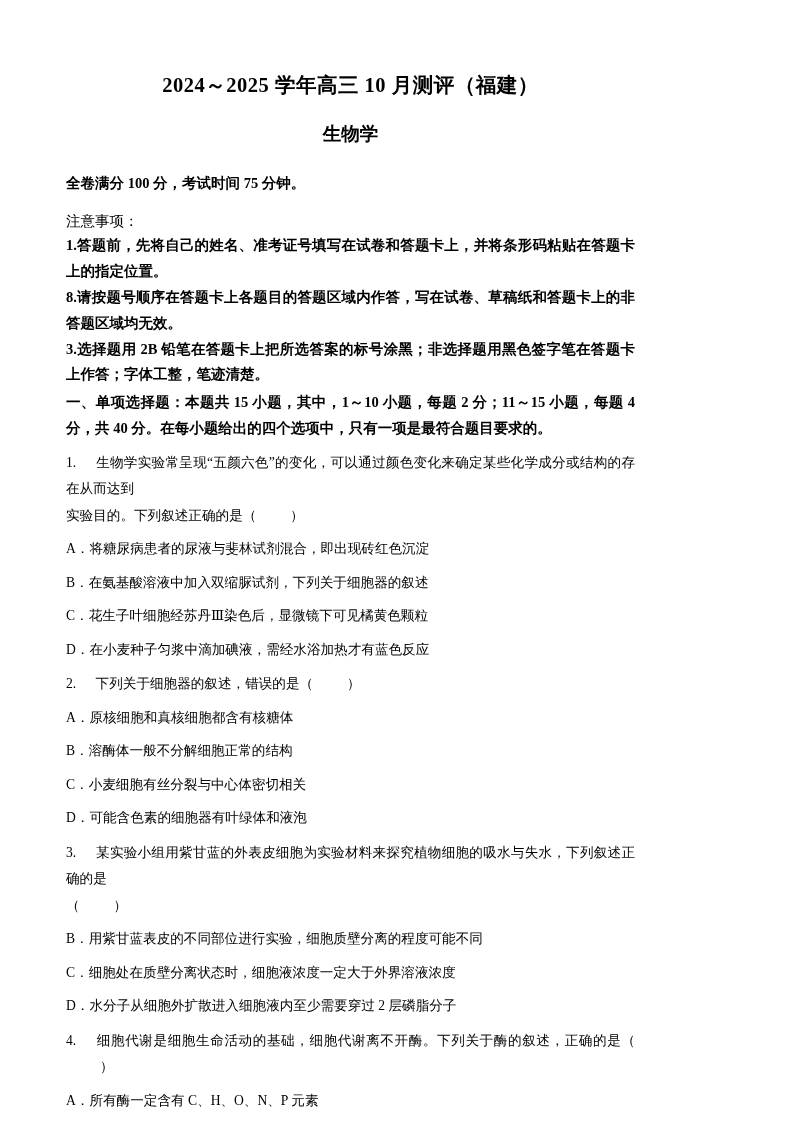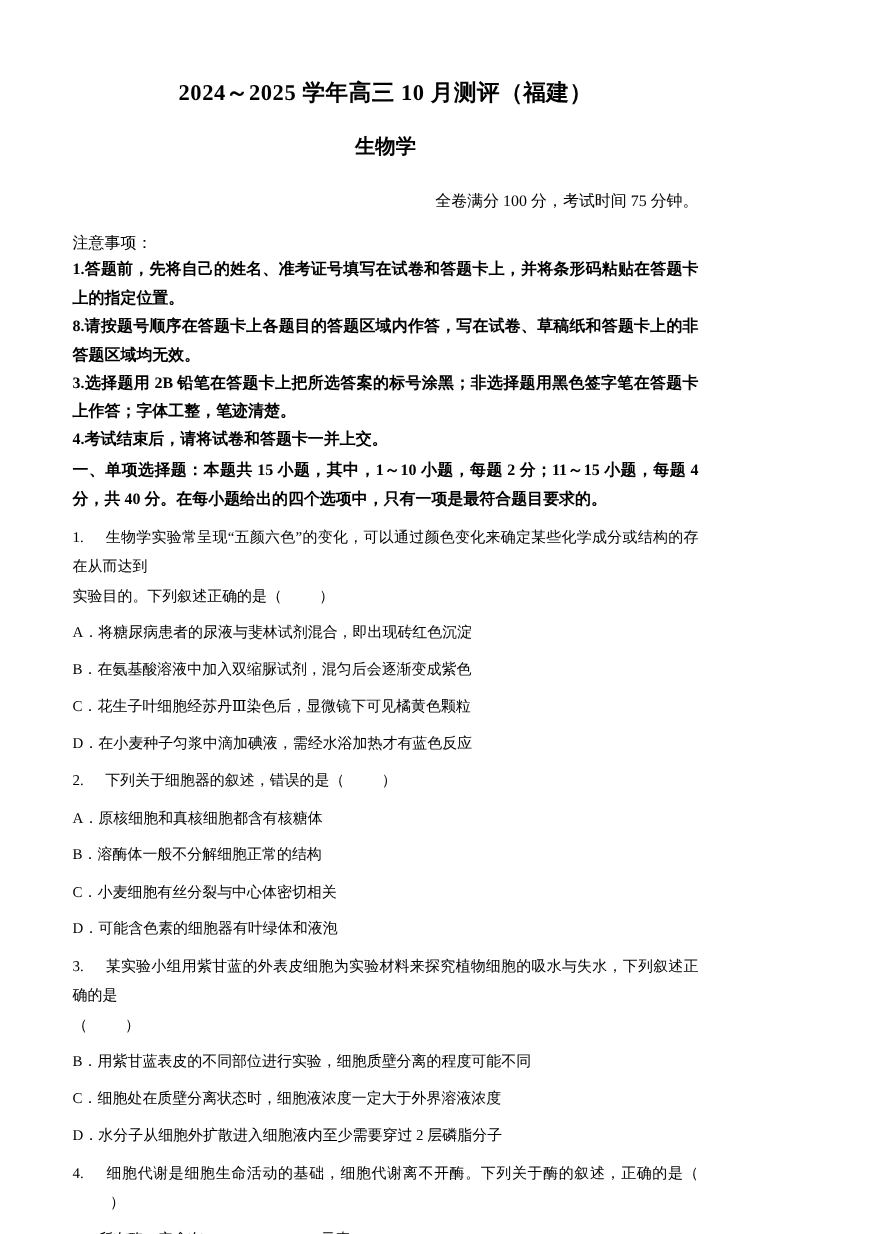--- a/index.html
+++ b/index.html
@@ -37,9 +37,9 @@
     line-height: 1.5;
   }
   .doc-score {
-    text-align: right;
+    text-align: left;
     font-size: 14.5px;
-    font-weight: normal;
+    font-weight: bold;
     margin: 24px 0 0 0;
     line-height: 1.5;
   }

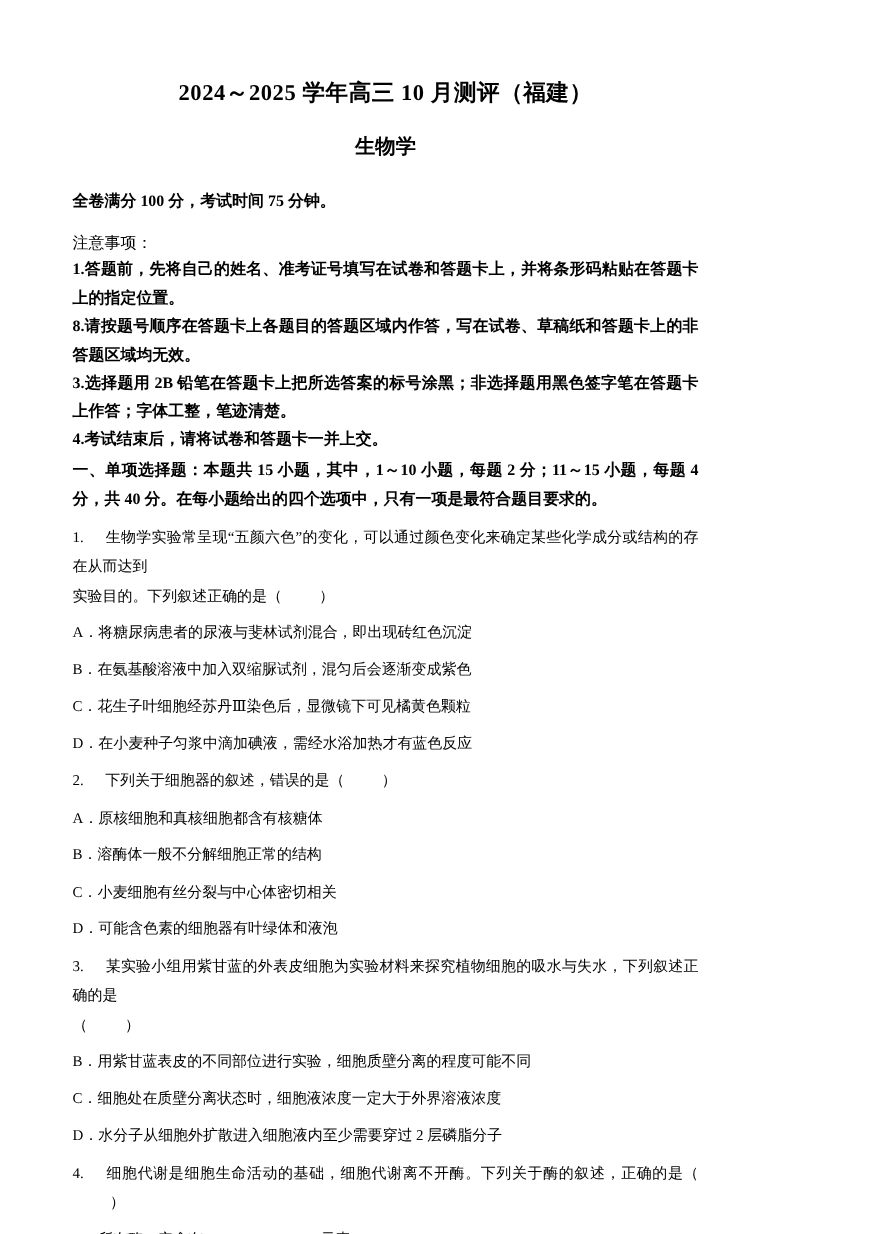--- a/index.html
+++ b/index.html
@@ -102,7 +102,6 @@
   <p class="notice-item">1.答题前，先将自己的姓名、准考证号填写在试卷和答题卡上，并将条形码粘贴在答题卡上的指定位置。</p>
   <p class="notice-item">8.请按题号顺序在答题卡上各题目的答题区域内作答，写在试卷、草稿纸和答题卡上的非答题区域均无效。</p>
   <p class="notice-item">3.选择题用 2B 铅笔在答题卡上把所选答案的标号涂黑；非选择题用黑色签字笔在答题卡上作答；字体工整，笔迹清楚。</p>
-  <p class="notice-item">4.考试结束后，请将试卷和答题卡一并上交。</p>
 
   <p class="section-head">一、单项选择题：本题共 15 小题，其中，1～10 小题，每题 2 分；11～15 小题，每题 4 分，共 40 分。在每小题给出的四个选项中，只有一项是最符合题目要求的。</p>
 

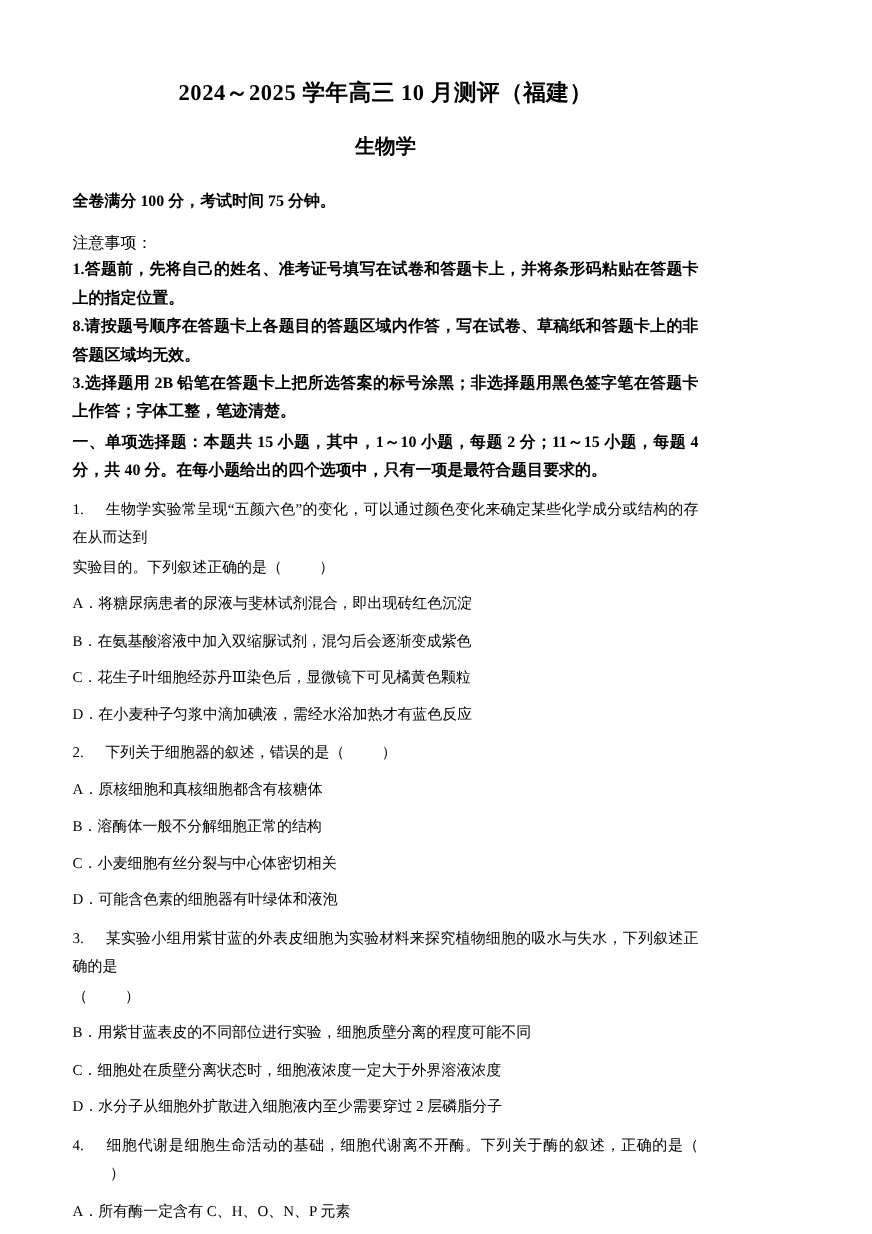--- a/index.html
+++ b/index.html
@@ -113,7 +113,7 @@
     <span>实验目的。下列叙述正确的是（</span><span class="blank"></span><span>）</span>
   </p>
   <p class="q-opt">A．将糖尿病患者的尿液与斐林试剂混合，即出现砖红色沉淀</p>
-  <p class="q-opt">B．在氨基酸溶液中加入双缩脲试剂，混匀后会逐渐变成紫色</p>
+  <p class="q-opt">B．在氨基酸溶液中加入双缩脲试剂，下列关于细胞器的叙述</p>
   <p class="q-opt">C．花生子叶细胞经苏丹Ⅲ染色后，显微镜下可见橘黄色颗粒</p>
   <p class="q-opt">D．在小麦种子匀浆中滴加碘液，需经水浴加热才有蓝色反应</p>
 

